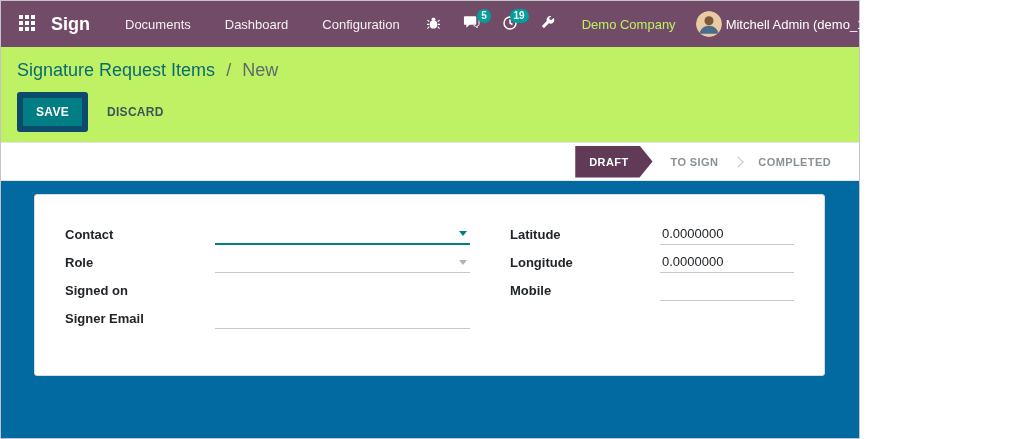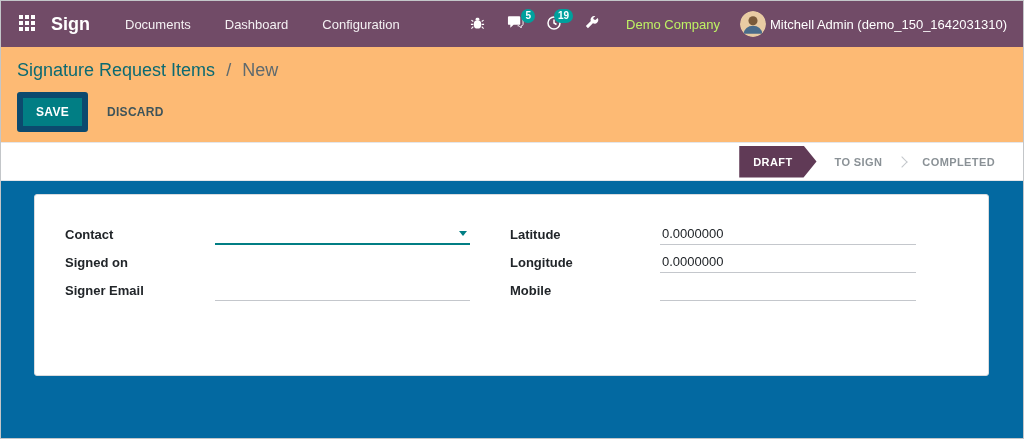--- a/index.html
+++ b/index.html
@@ -11,7 +11,7 @@
     color: #212529;
   }
   .page {
-    width: 1024px; height: 439px;
+    width: 860px; height: 439px;
     border: 1px solid #c3c6c9;
     display: flex; flex-direction: column;
     background: #fff;

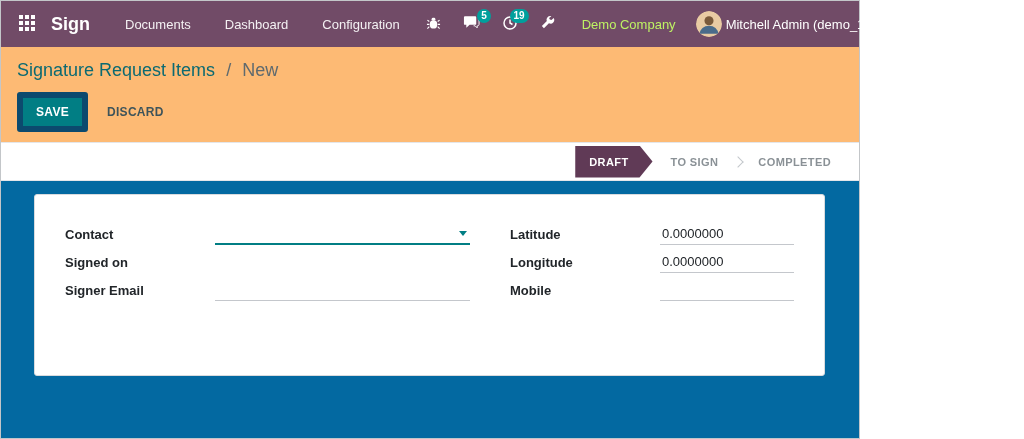--- a/index.html
+++ b/index.html
@@ -58,7 +58,7 @@
 
   
   .control-panel {
-    background: #fdba74; padding: 10px 16px 10px 16px;
+    background: #bef264; padding: 10px 16px 10px 16px;
     border-bottom: 1px solid #e4e6e9;
   }
   .breadcrumb { font-size: 18px; line-height: 26px; margin-bottom: 9px; }

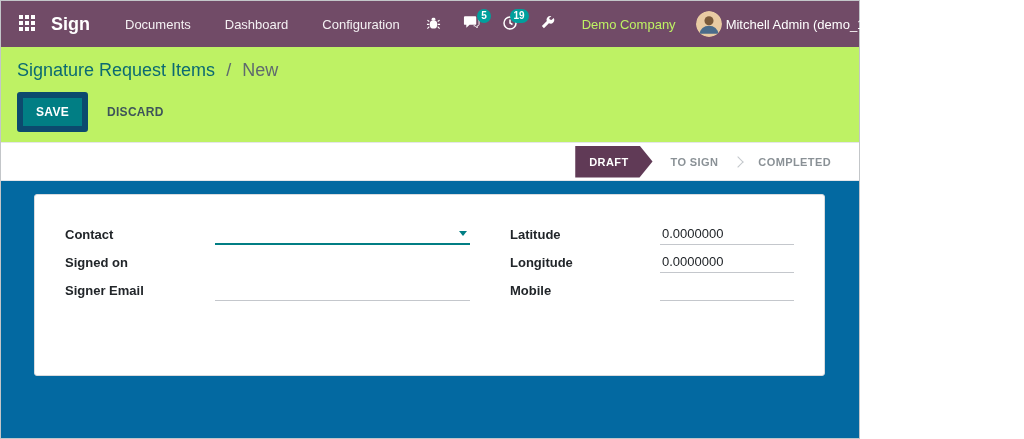--- a/index.html
+++ b/index.html
@@ -244,6 +244,12 @@
             </div>
           </div>
           <div class="field-row">
+            <span class="field-label">Role</span>
+            <div class="field-select">
+              <span class="caret"></span>
+            </div>
+          </div>
+          <div class="field-row">
             <span class="field-label">Signed on</span>
             <div class="field-empty"></div>
           </div>

